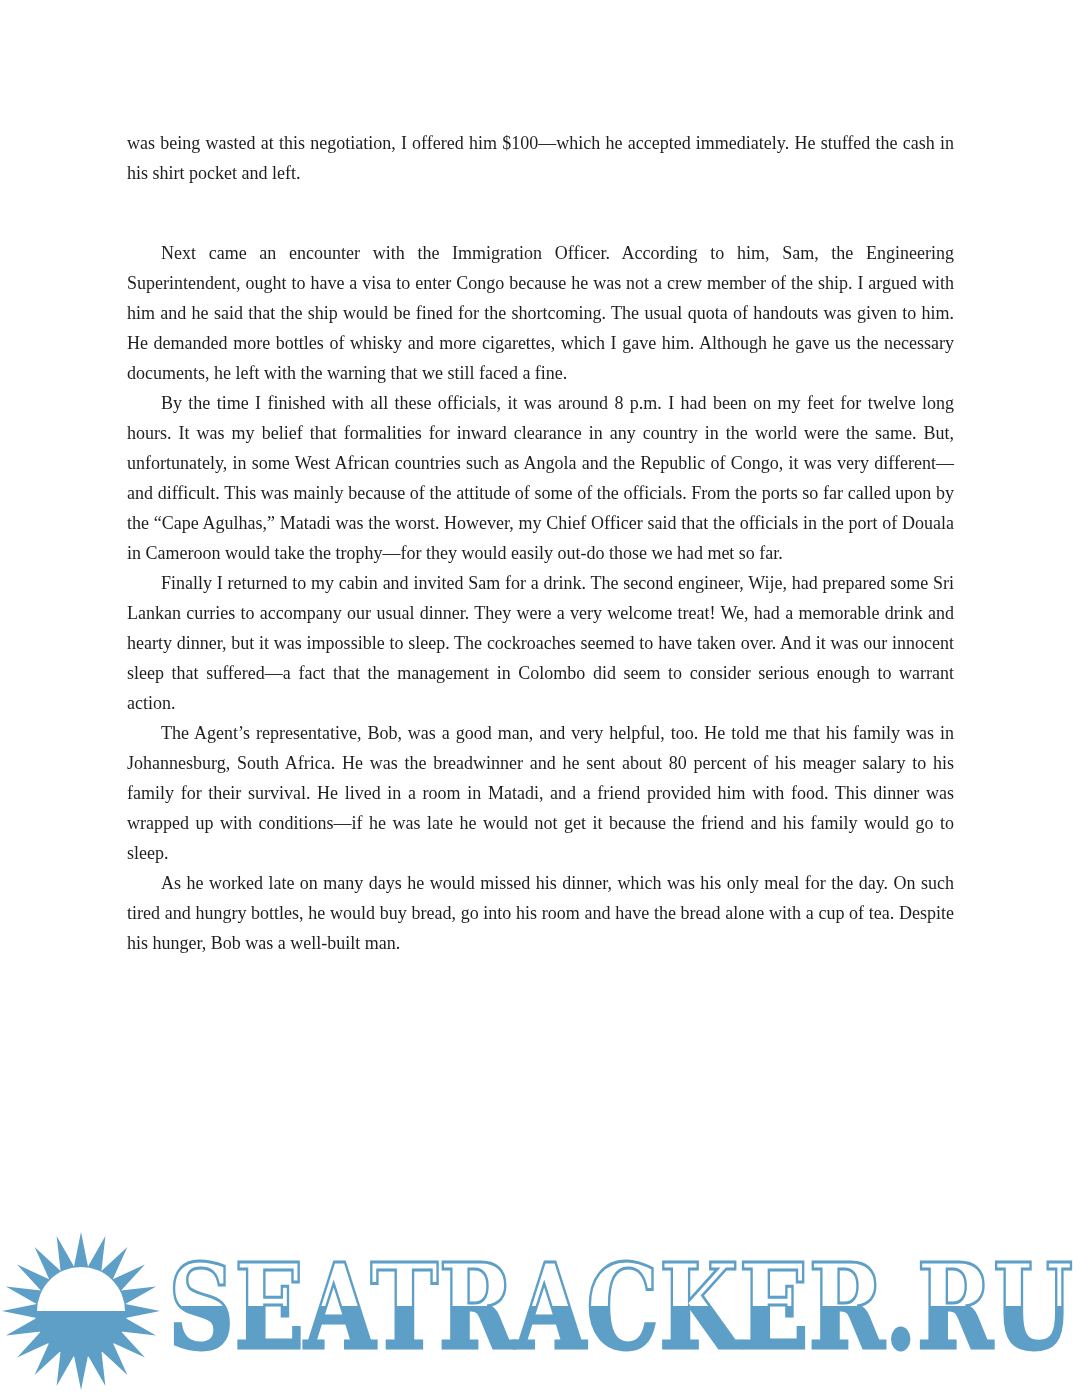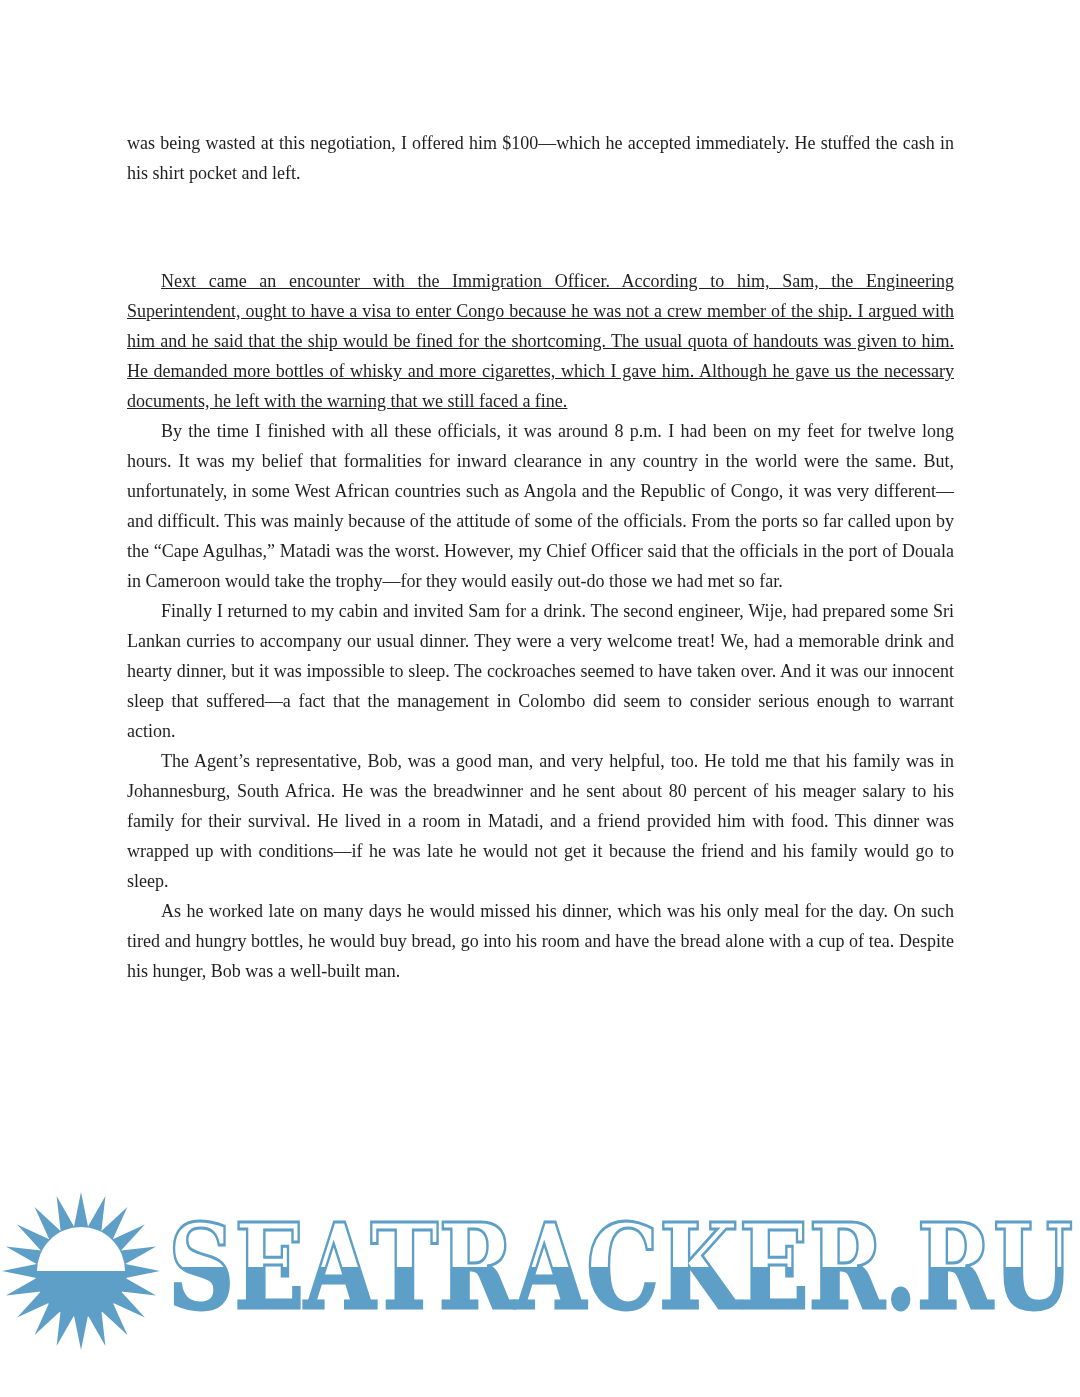--- a/index.html
+++ b/index.html
@@ -23,7 +23,7 @@
   }
   .text-block p{margin:0;}
   .text-block p.indent{text-indent:34px;}
-  .text-block p.section-gap{margin-top:78px;text-decoration:underline;}
+  .text-block p.section-gap{margin-top:50px;}
   .watermark{
     position:absolute;
     left:0;

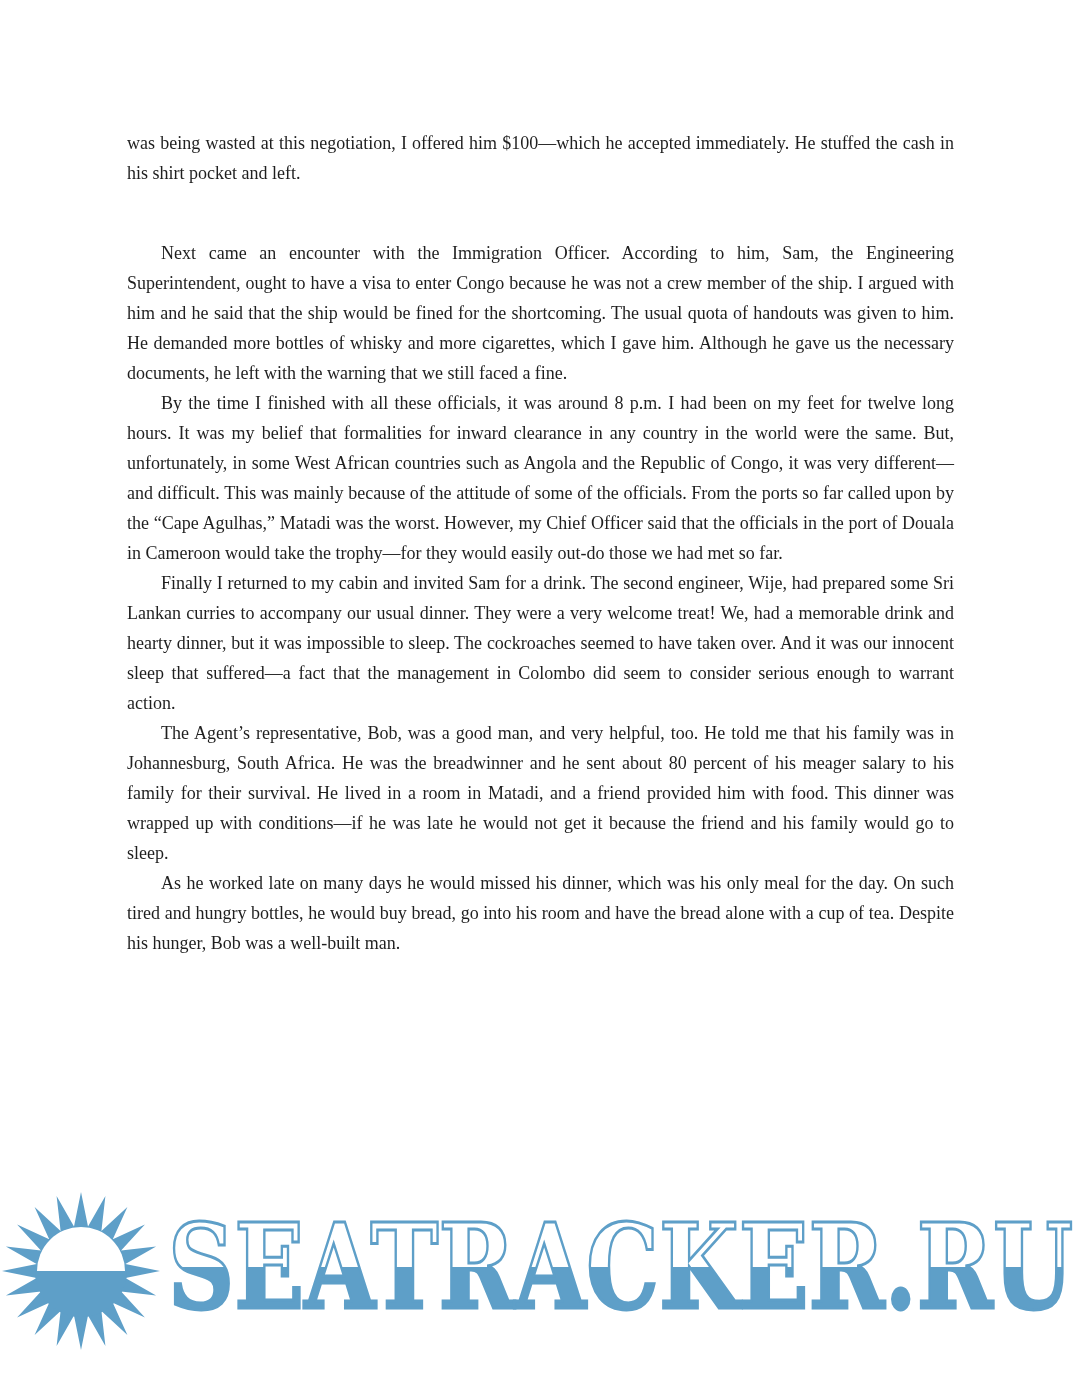--- a/index.html
+++ b/index.html
@@ -27,7 +27,7 @@
   .watermark{
     position:absolute;
     left:0;
-    top:1188px;
+    top:1228px;
     width:1080px;
     height:161px;
   }

